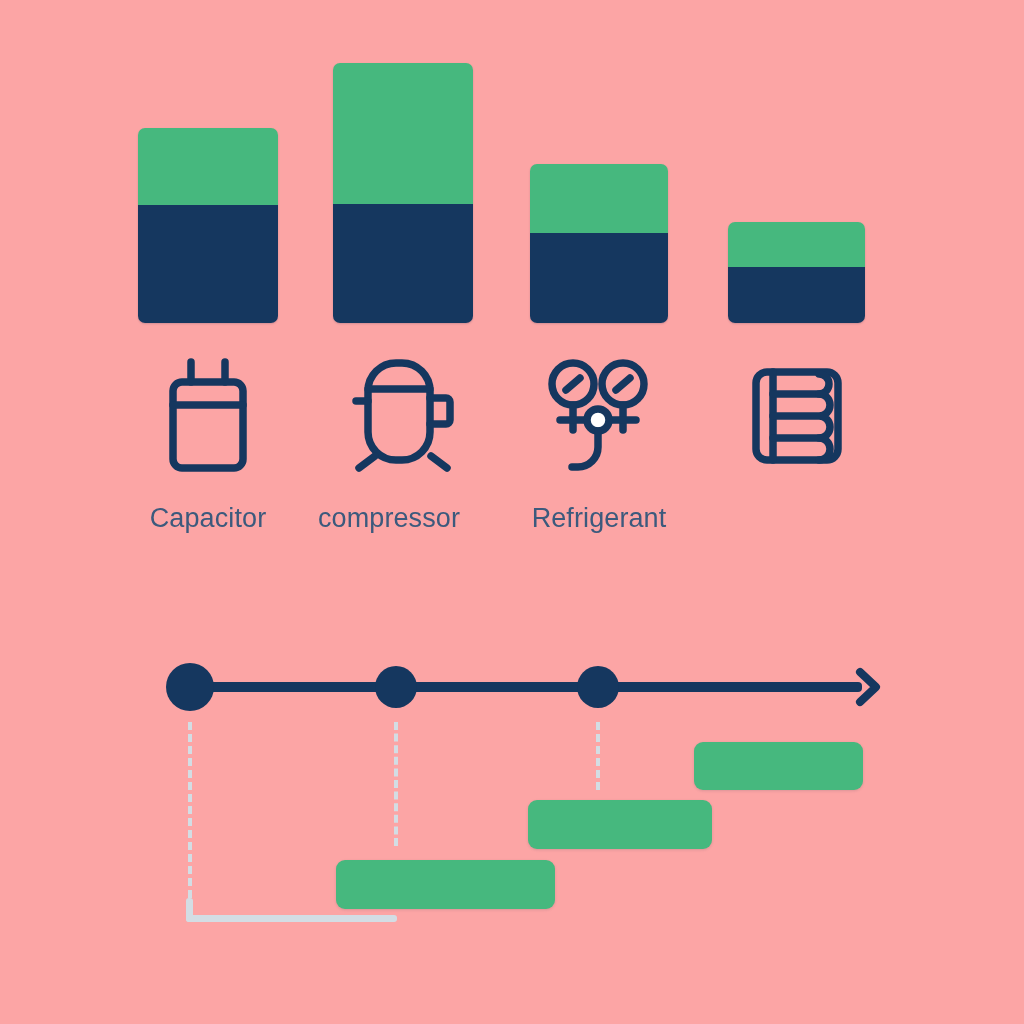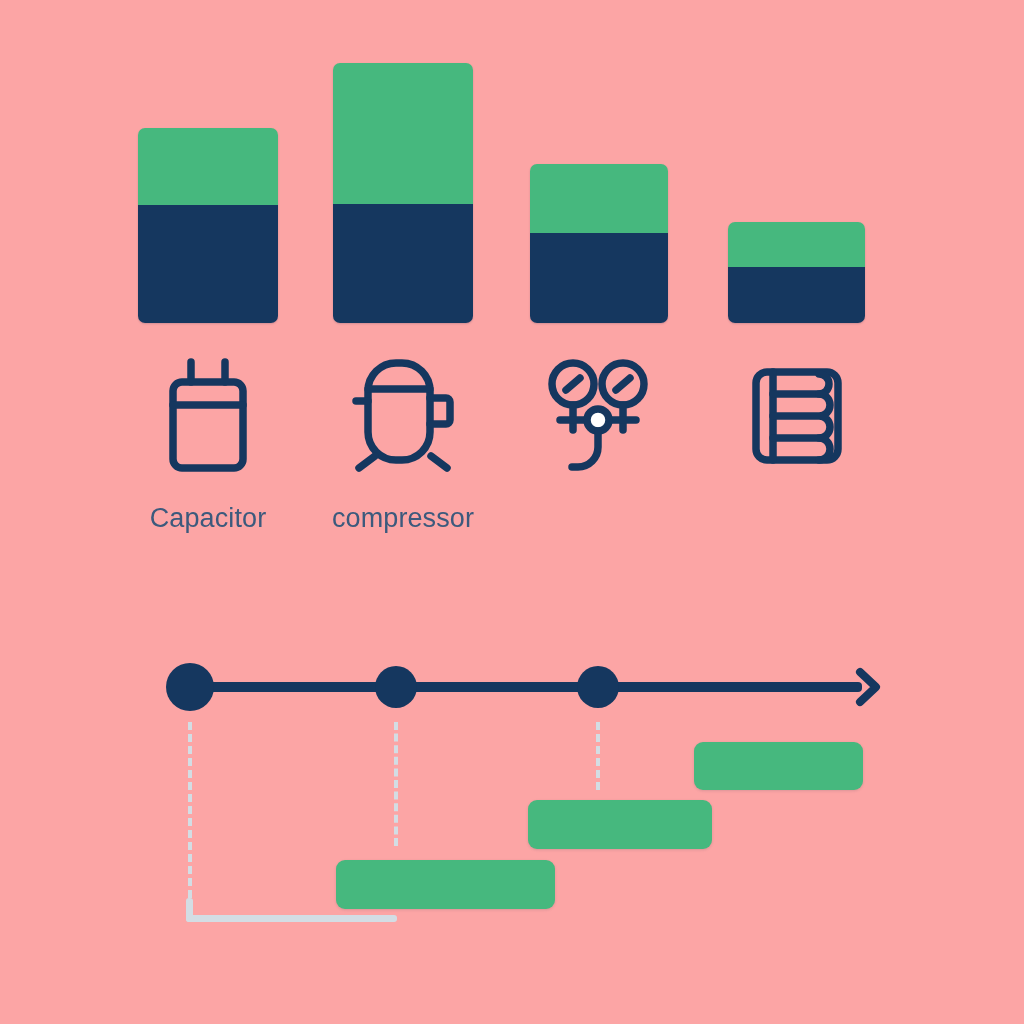--- a/index.html
+++ b/index.html
@@ -181,7 +181,7 @@
     </div>
 
     <div class="bar-label" id="label-1" style="left: 58px; top: 503px; width: 300px;">Capacitor</div>
-    <div class="bar-label" id="label-2" style="left: 253px; top: 503px; width: 300px;">compressor</div>
+    <div class="bar-label" id="label-2" style="left: 239px; top: 503px; width: 300px;">compressor</div>
   </div>
 
   <div id="timeline">

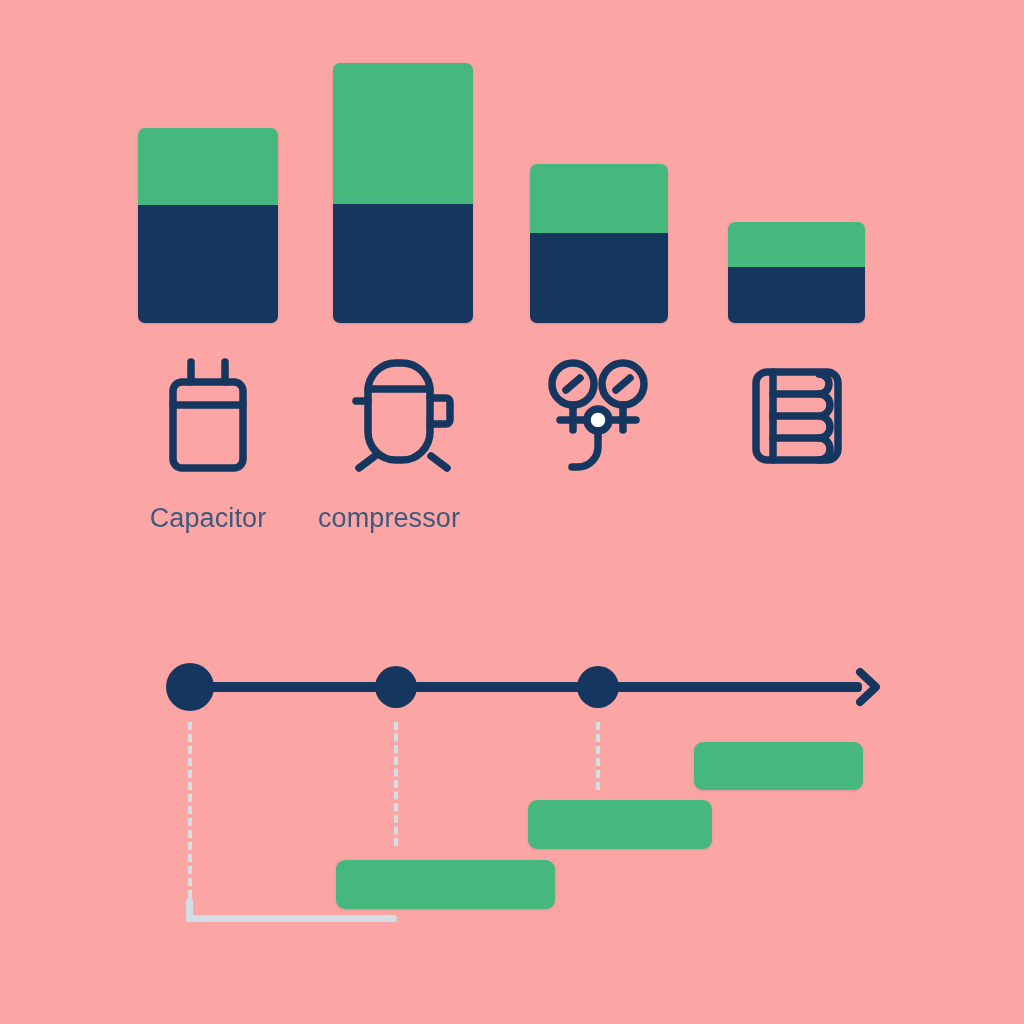--- a/index.html
+++ b/index.html
@@ -182,6 +182,7 @@
 
     <div class="bar-label" id="label-1" style="left: 58px; top: 503px; width: 300px;">Capacitor</div>
     <div class="bar-label" id="label-2" style="left: 239px; top: 503px; width: 300px;">compressor</div>
+    <div class="bar-label" id="label-3" style="left: 449px; top: 503px; width: 300px;">Refrigerant</div>
   </div>
 
   <div id="timeline">

